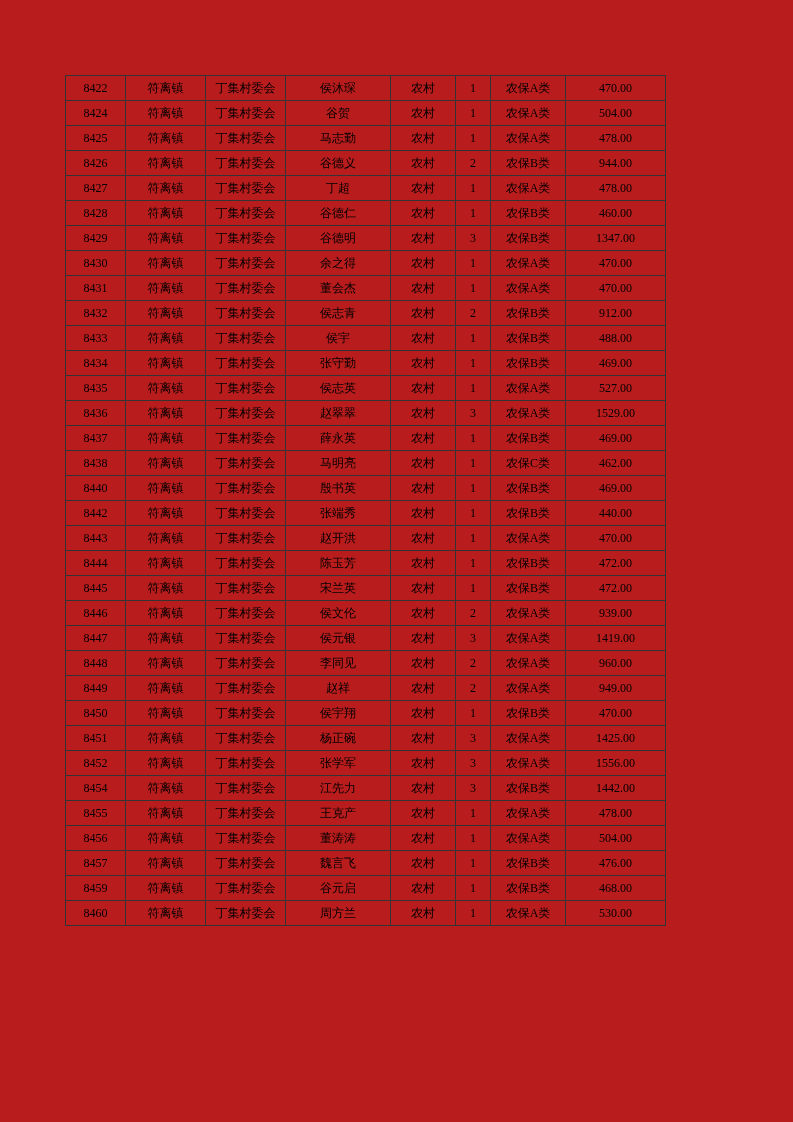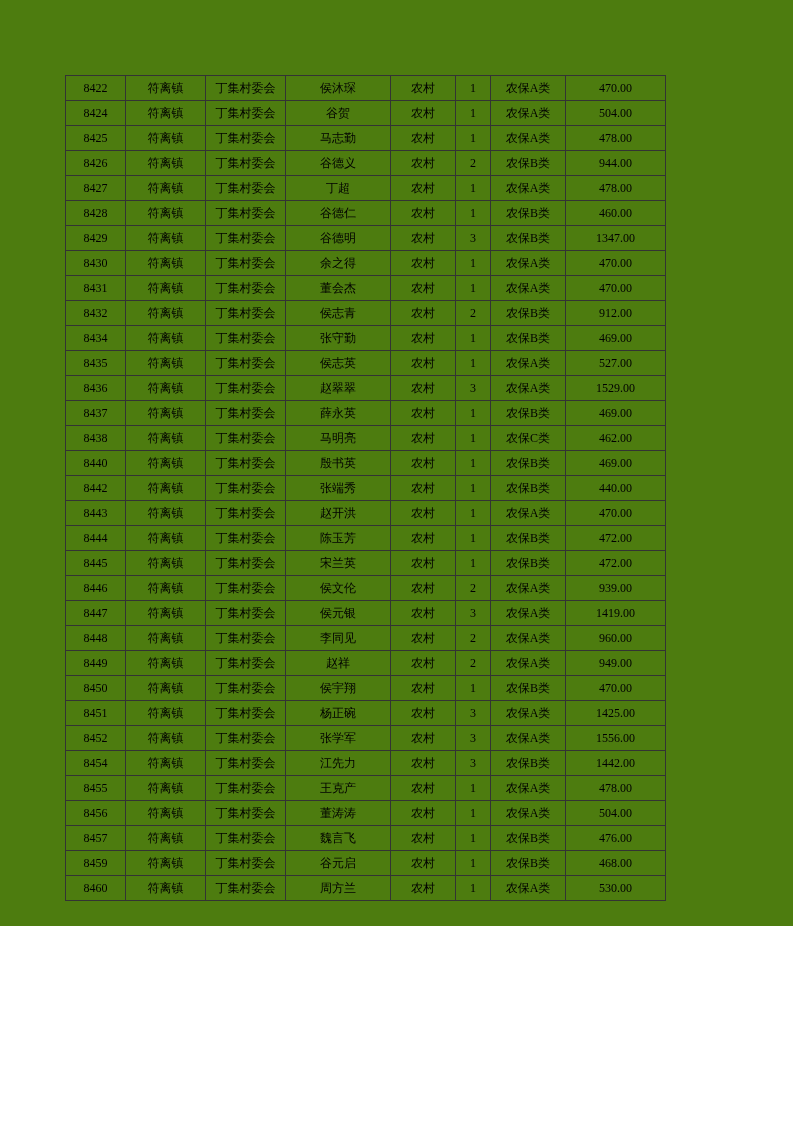--- a/index.html
+++ b/index.html
@@ -16,8 +16,8 @@
   .page {
     position: relative;
     width: 793px;
-    height: 926px;
-    background: #4d7c0f;
+    height: 1122px;
+    background: #b91c1c;
     overflow: hidden;
   }
   table.data-table {

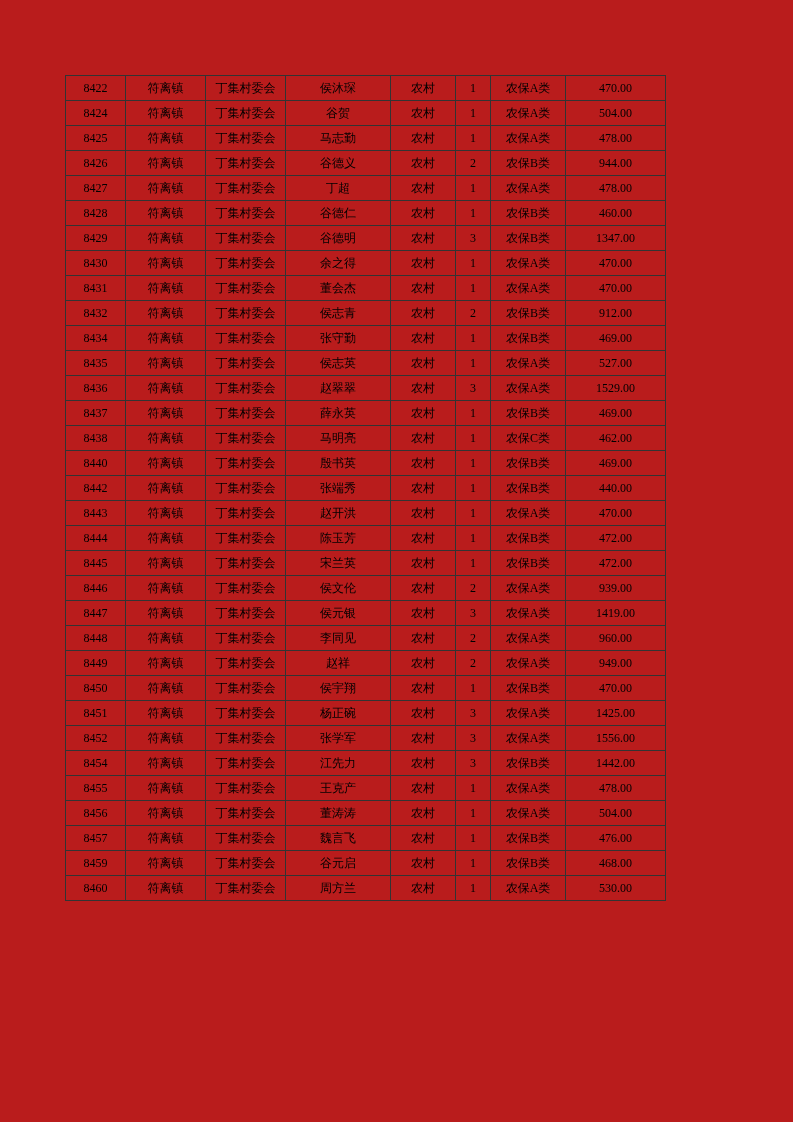--- a/index.html
+++ b/index.html
@@ -175,6 +175,16 @@
     <td>912.00</td>
   </tr>
 
+  <tr>
+    <td>8433</td>
+    <td>符离镇</td>
+    <td>丁集村委会</td>
+    <td>侯宇</td>
+    <td>农村</td>
+    <td>1</td>
+    <td>农保B类</td>
+    <td>488.00</td>
+  </tr>
 
   <tr>
     <td>8434</td>

